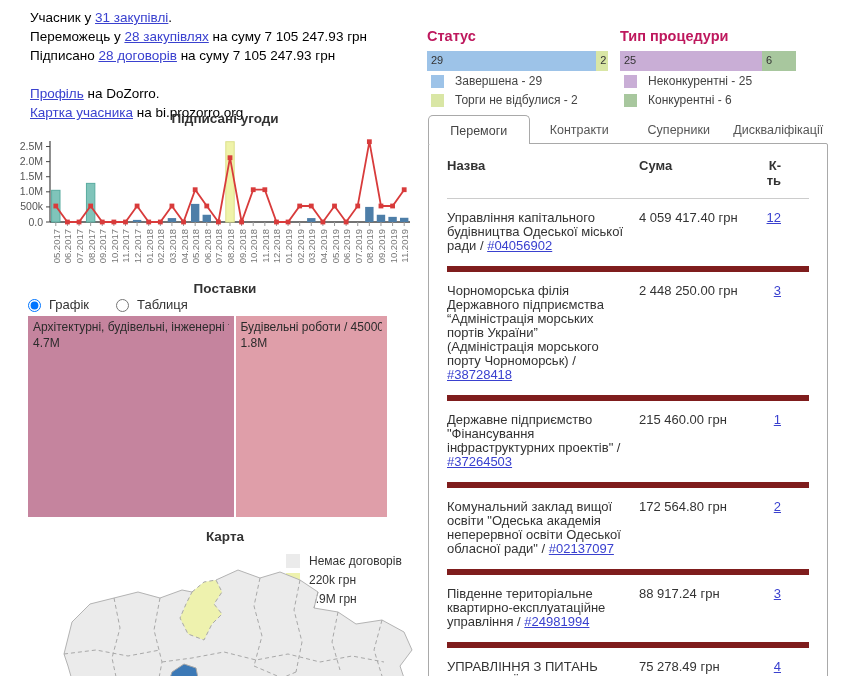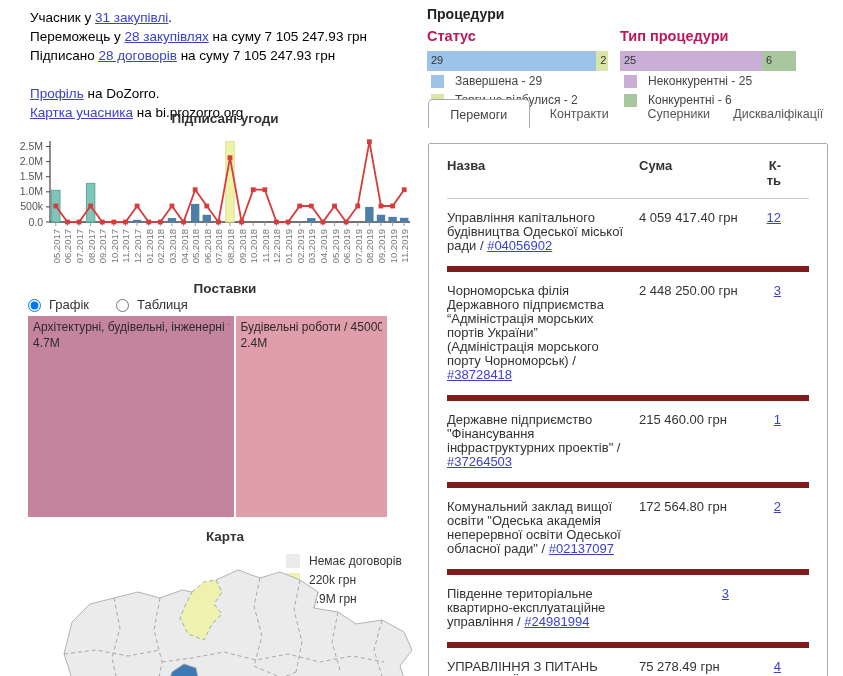--- a/index.html
+++ b/index.html
@@ -263,7 +263,6 @@
 </div>
 
 <div id="procedures" class="abs">
-  <div id="proc-title">Процедури</div>
   <div class="proc-group" style="left:0;width:181px;" id="proc-group-0">
       <div class="proc-sub">Статус</div>
       <div class="proc-bar">

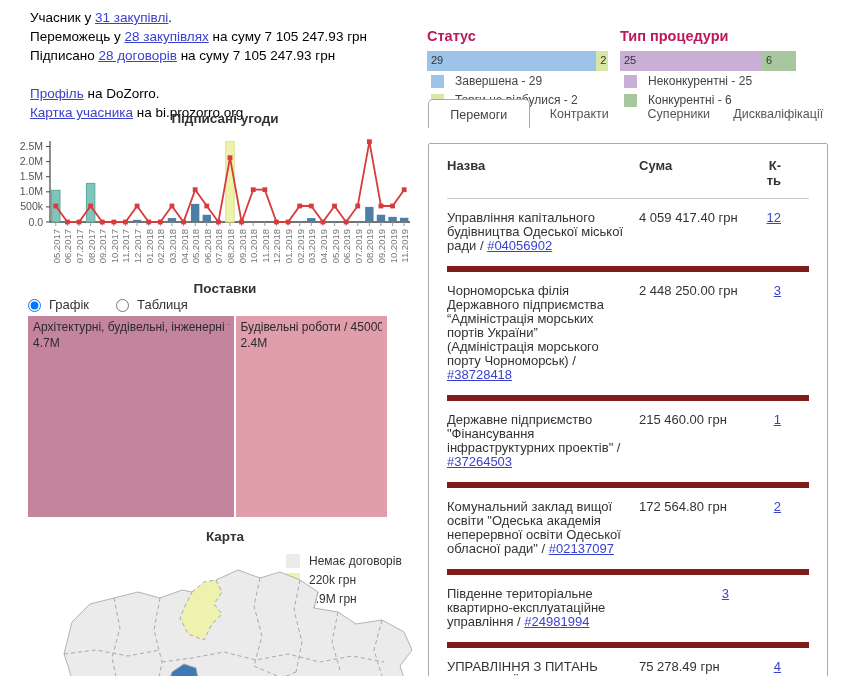--- a/index.html
+++ b/index.html
@@ -45,7 +45,7 @@
   .pl-sq{width:13px;height:13px;margin-right:11px;flex:0 0 auto;}
 
   
-  #tabs{left:428px;top:99px;width:400px;height:29px;display:flex;z-index:3;}
+  #tabs{left:428px;top:115px;width:400px;height:29px;display:flex;z-index:3;}
   .tab{flex:1;text-align:center;font-size:12.5px;color:#555;padding-top:8px;box-sizing:border-box;cursor:pointer;}
   .tab.active{background:#fff;border:1px solid #a9a9a9;border-bottom:none;border-radius:5px 5px 0 0;color:#444;}
   #card{left:428px;top:143px;width:400px;height:600px;background:#fff;border:1px solid #a9a9a9;

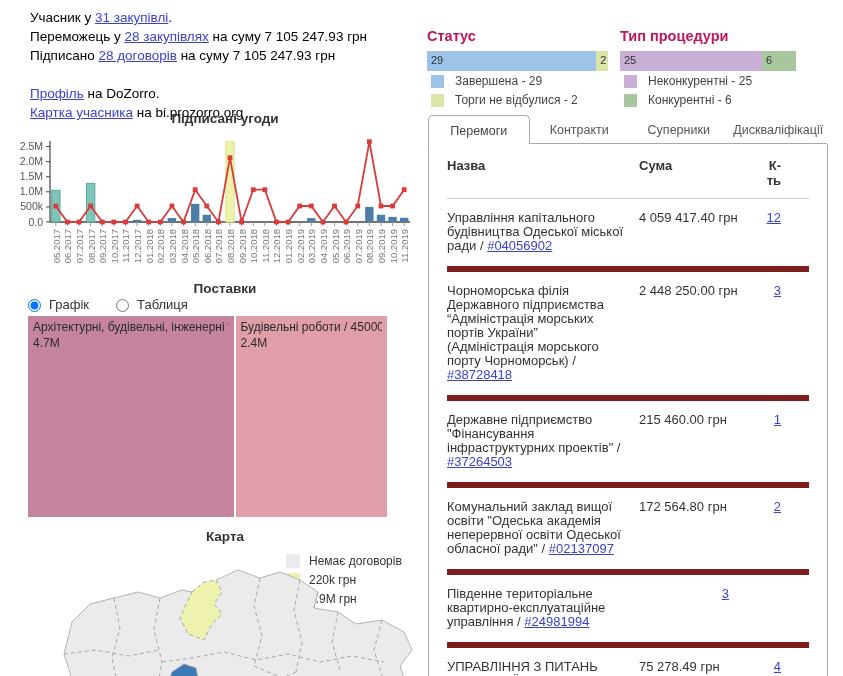--- a/index.html
+++ b/index.html
@@ -222,7 +222,7 @@
     </div>
     <div class="tm-cell" style="width: 42.2%; background: rgb(223, 158, 169);">
       <span class="tm-label">Будівельні роботи / 45000000-7</span>
-      <span class="tm-value">2.4M</span>
+      <span class="tm-value">1.8M</span>
     </div>
   </div>
 

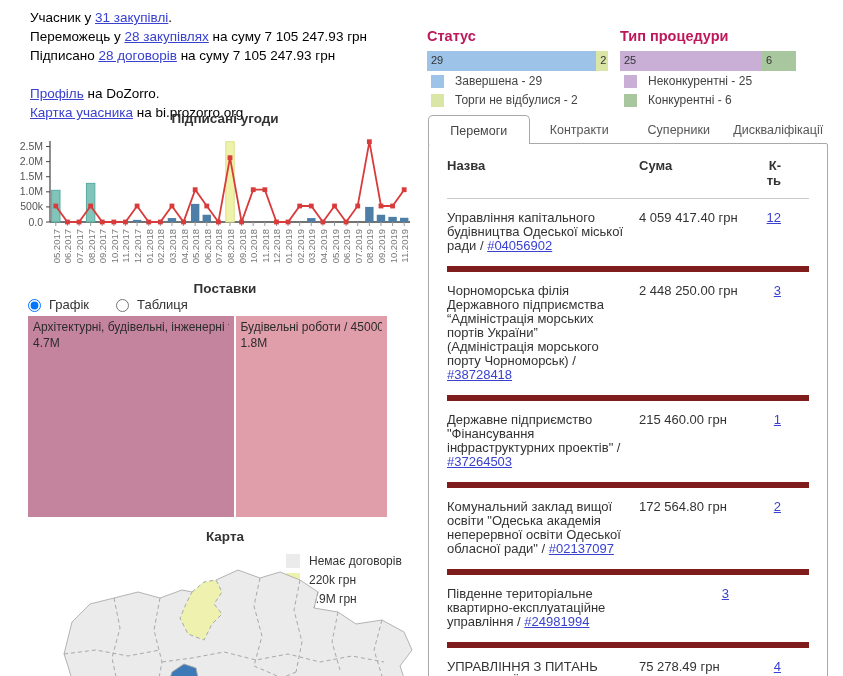--- a/index.html
+++ b/index.html
@@ -330,6 +330,7 @@
       </div>
       <div class="trow">
         <div class="name"><span>Південне територіальне квартирно-експлуатаційне управління / </span><a>#24981994</a></div>
+        <div class="c2">88 917.24 грн</div>
         <div class="c3"><a>3</a></div>
       </div>
       <div class="trow">

